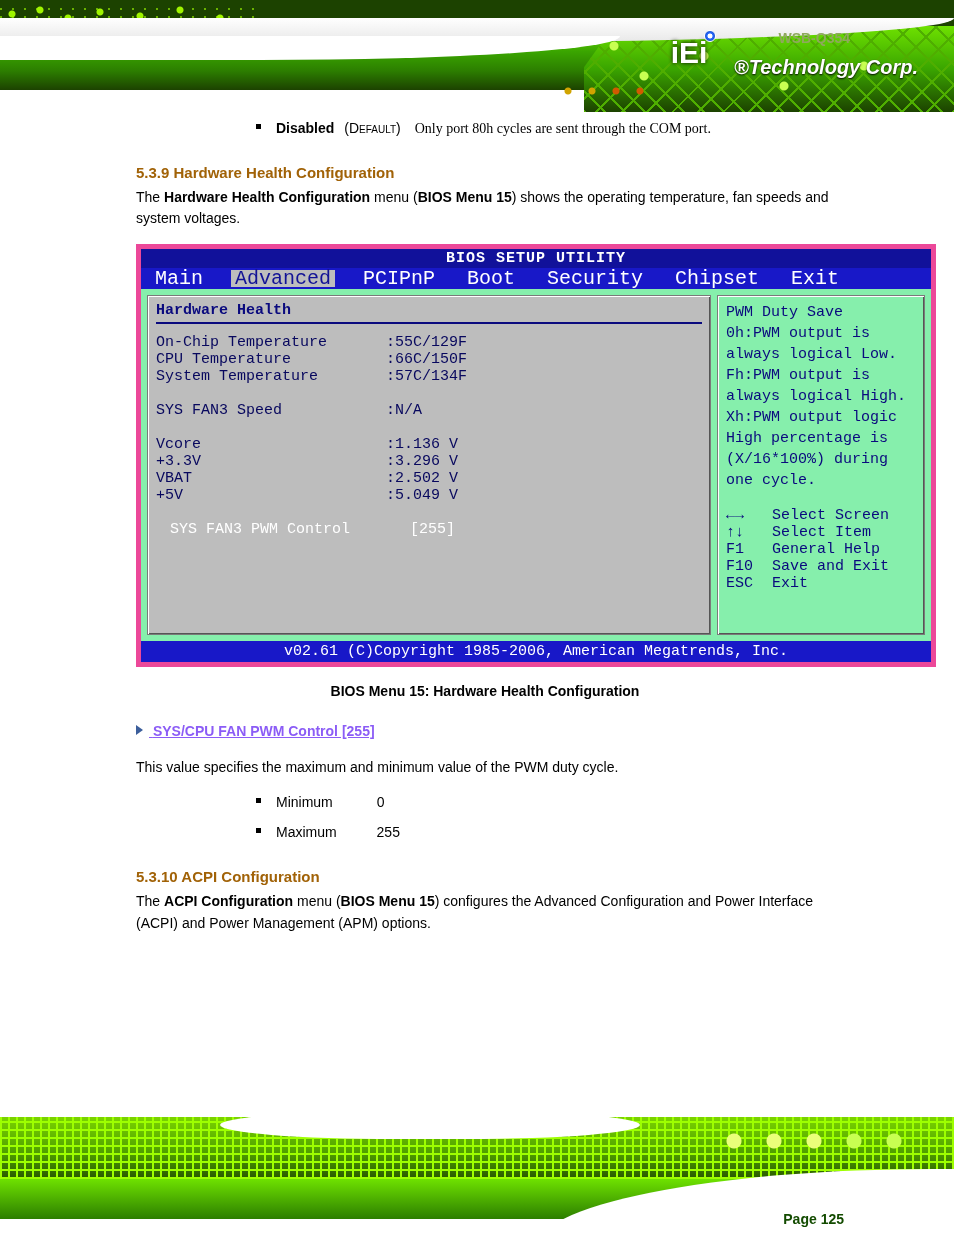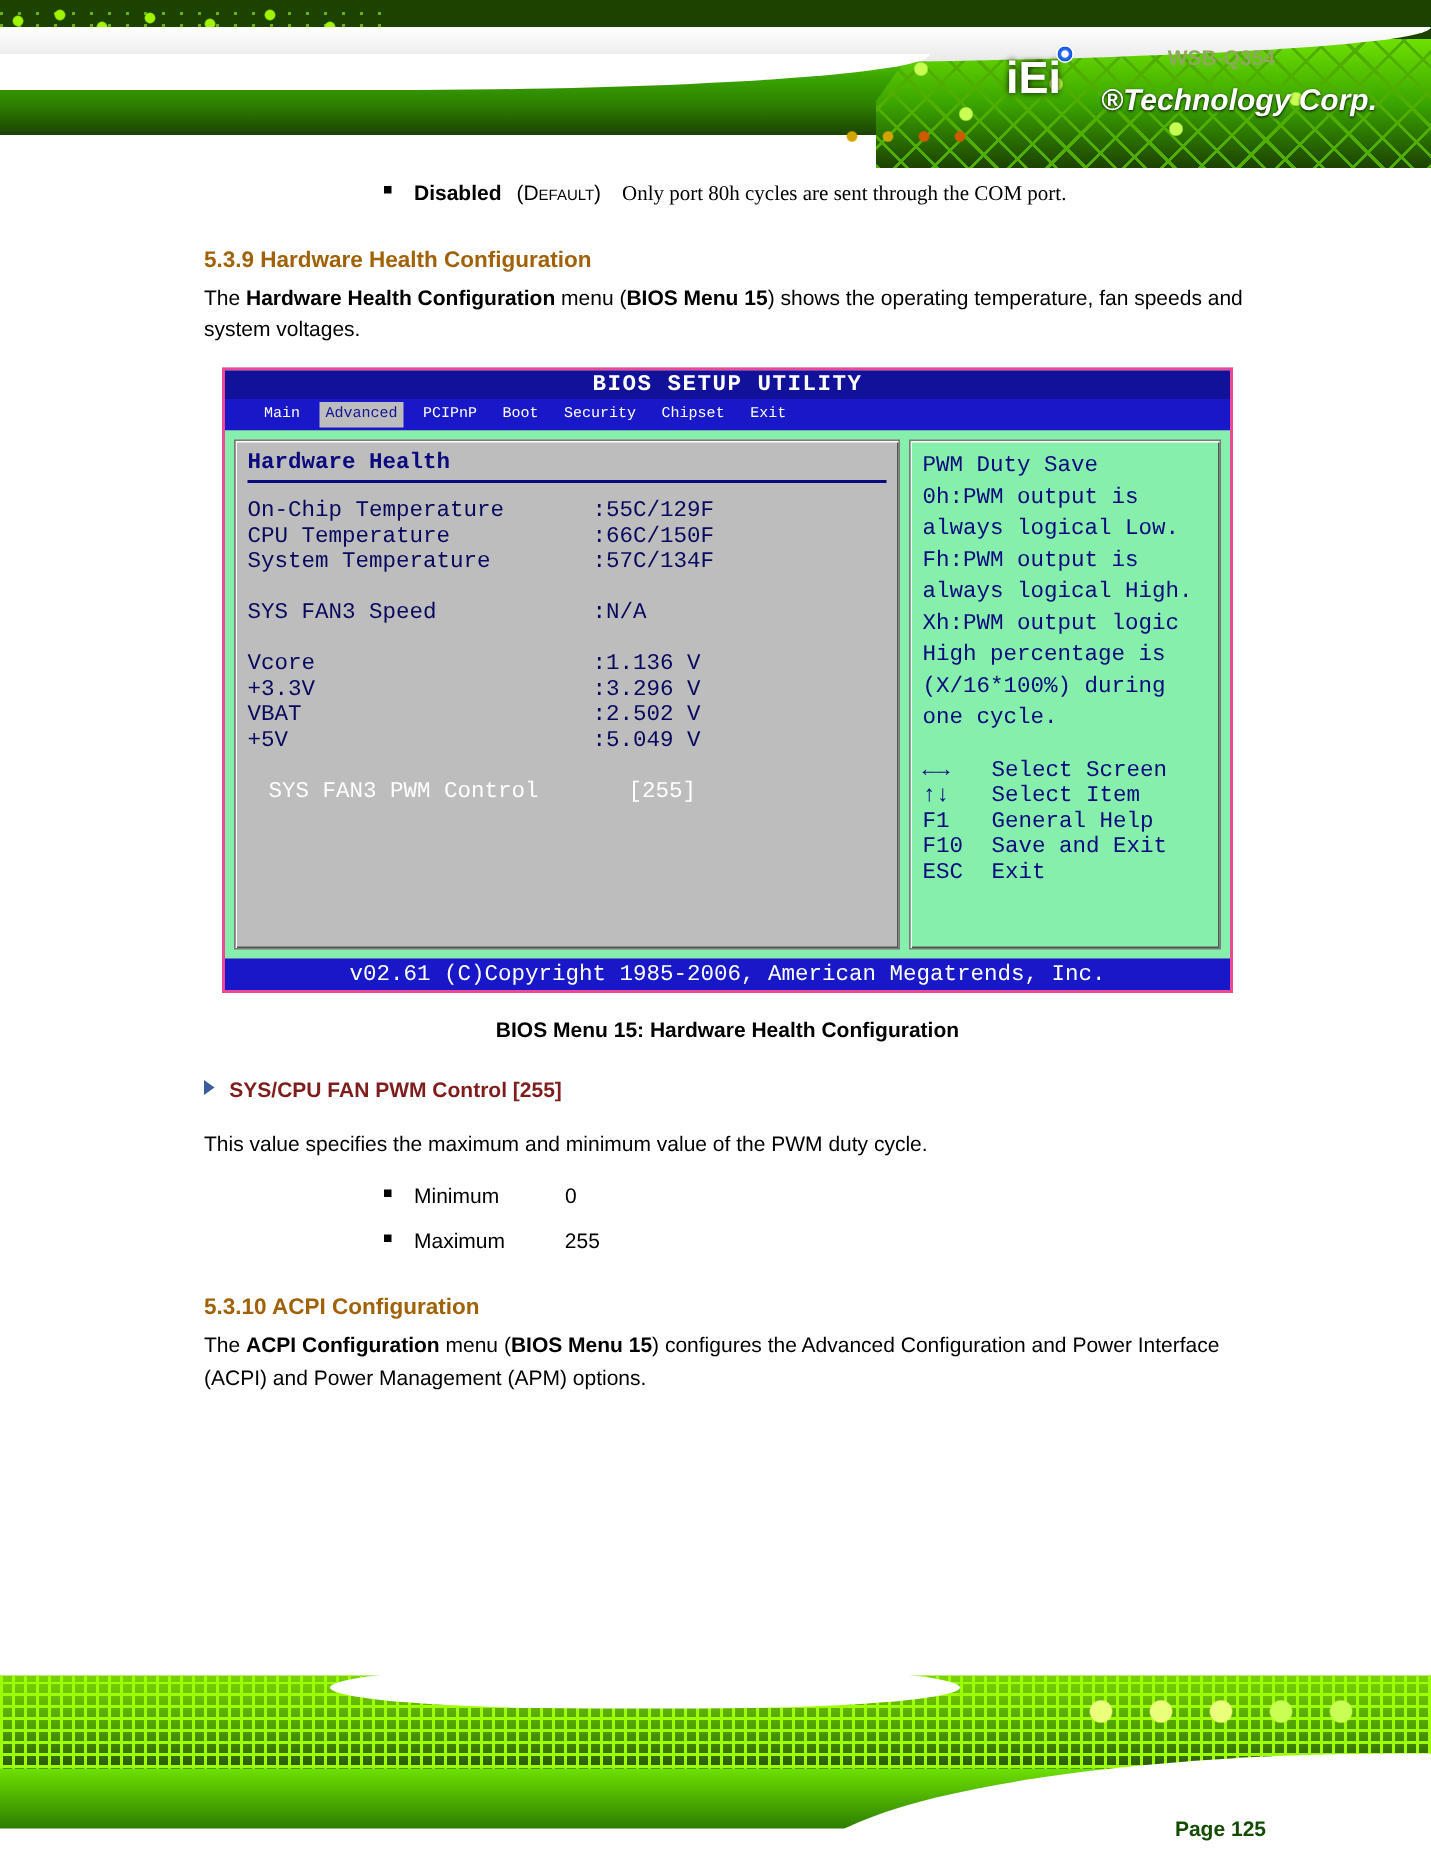--- a/index.html
+++ b/index.html
@@ -143,10 +143,10 @@
 
 .bios {
   margin: 10px auto 10px auto;
-  width: 674px;
+  width: 800px;
   background:#bdbdbd;
   font: 15px/17px "Courier New", monospace;
-  border:2px solid #ec4899;
+  border:5px solid #ec4899;
 }
 .bios-title {
   background:#11119a; color:#fff; text-align:center; font-weight:700;

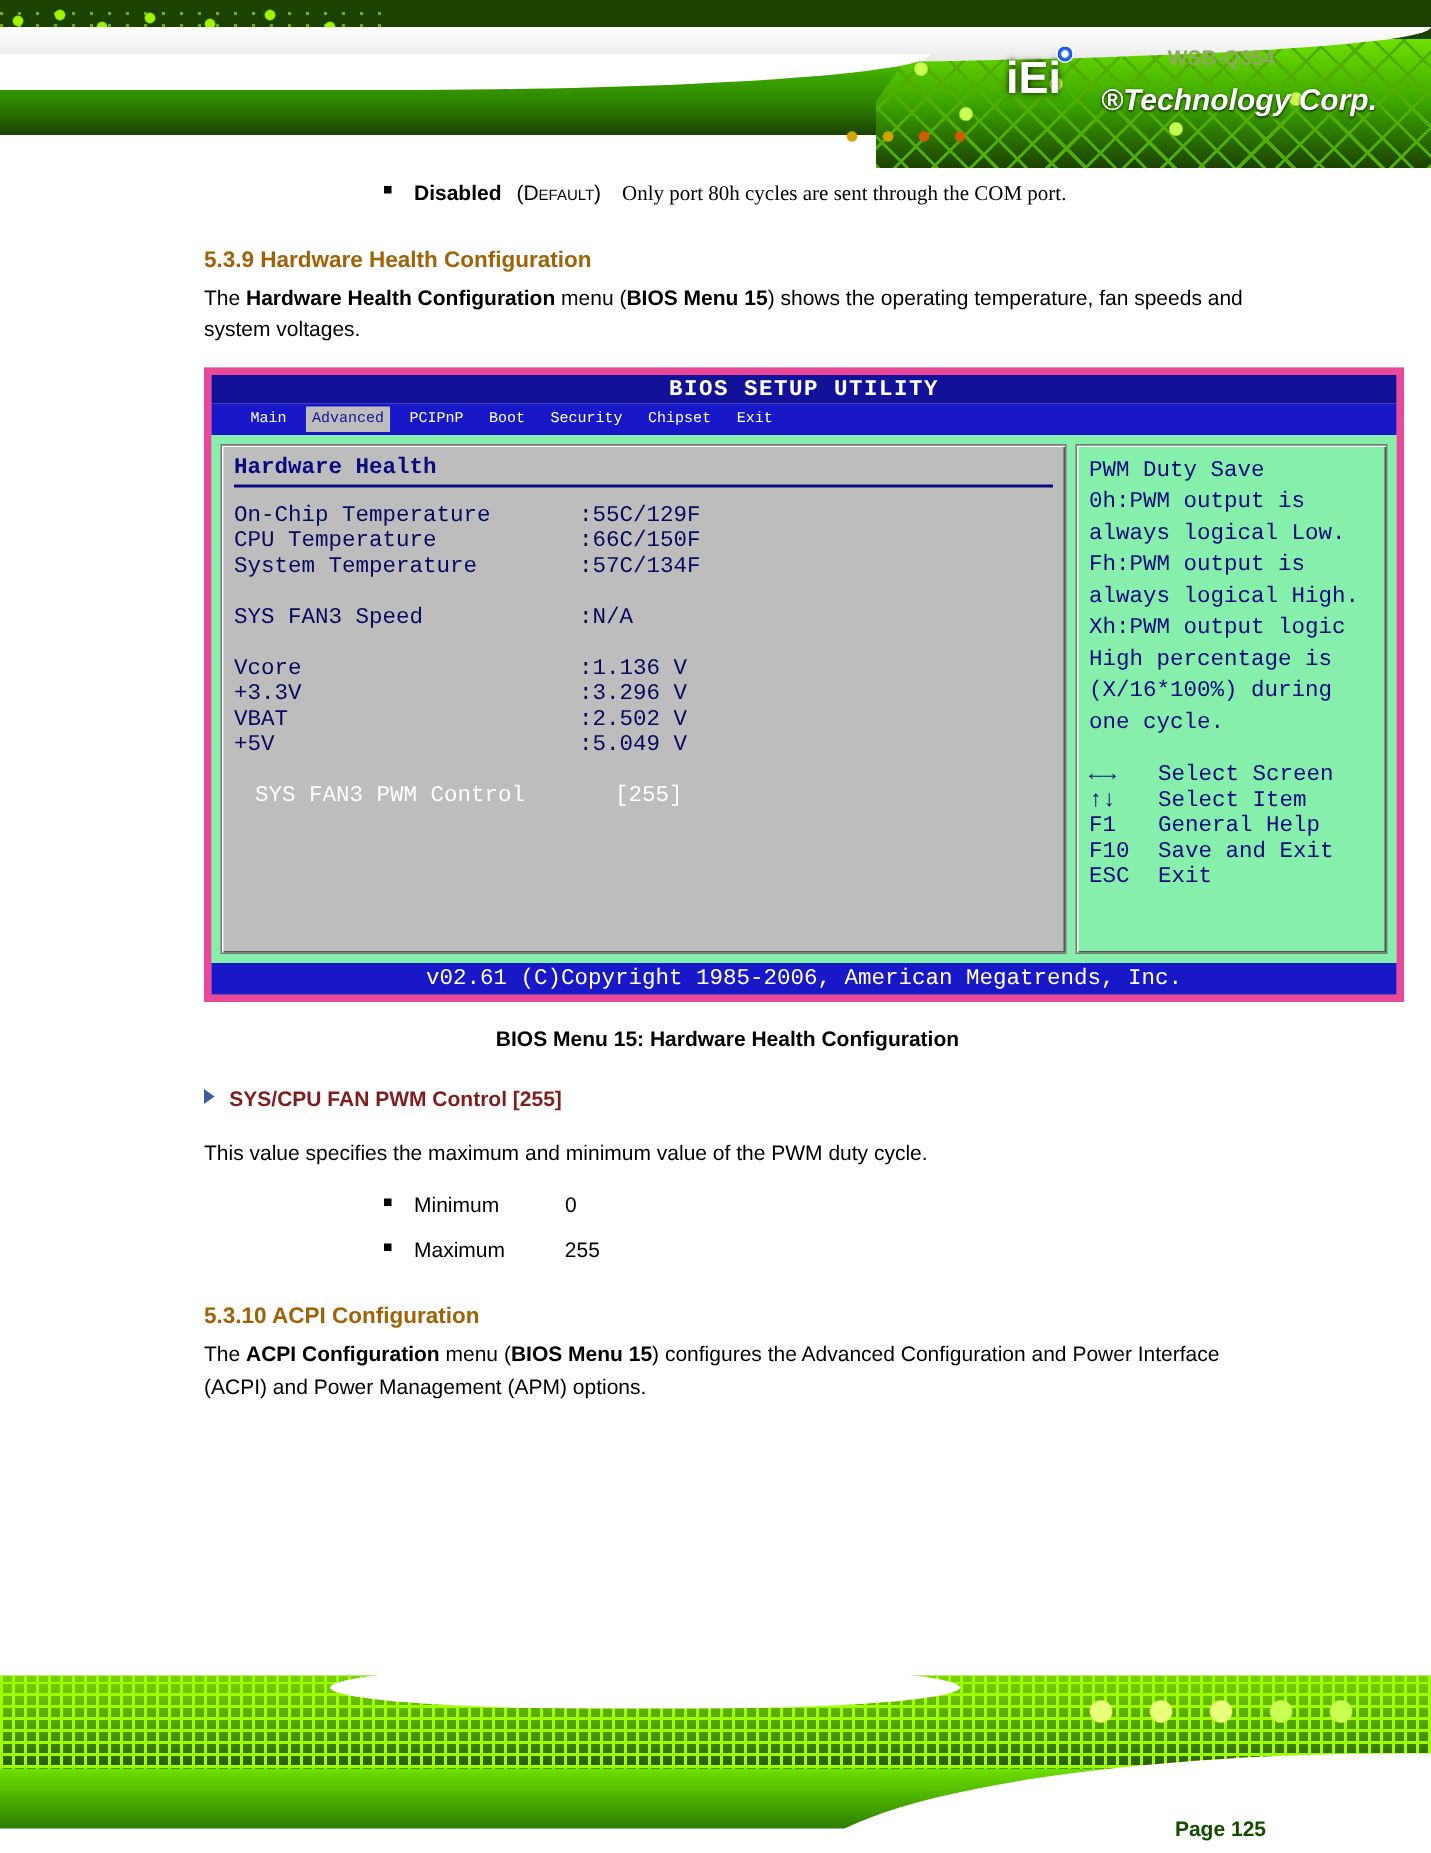--- a/index.html
+++ b/index.html
@@ -154,7 +154,7 @@
 }
 .bios-tabs {
   display:flex; background:#1818c8; color:#fff; font-weight:400;
-  padding:2px 22px; gap:9px; font-size:10px;
+  padding:2px 10px; gap:24px; font-size:20px;
 }
 .bios-tabs .tab { padding:0 4px; }
 .bios-tabs .tab.active { background:#bdbdbd; color:#121296; font-weight:400; }

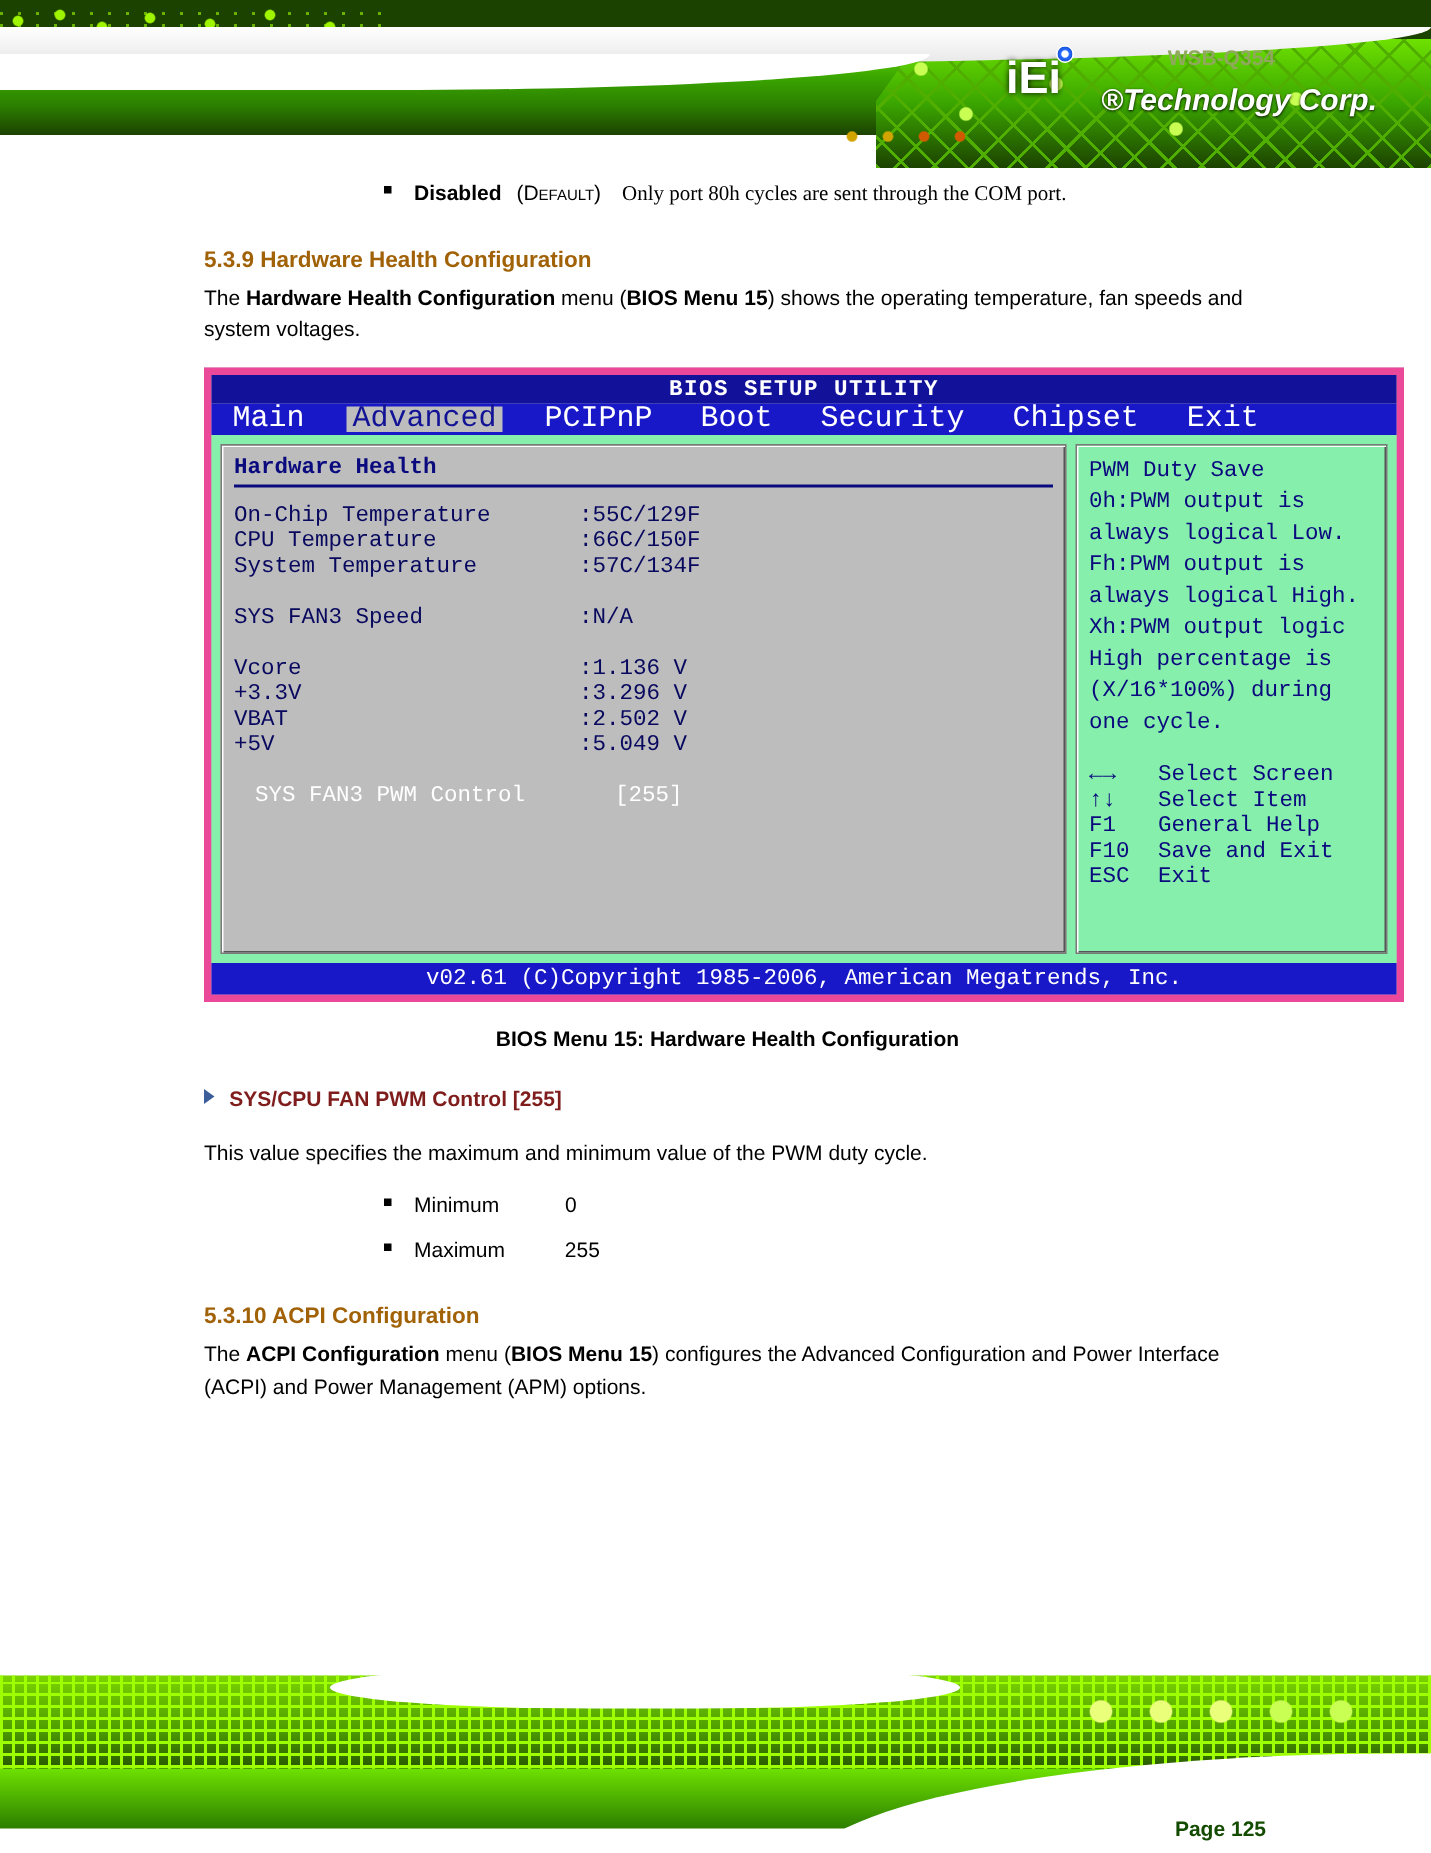--- a/index.html
+++ b/index.html
@@ -315,7 +315,7 @@
 
   <div class="cap">BIOS Menu 15: Hardware Health Configuration</div>
 
-  <p class="ptext" style="color:#7f1d1d;">
+  <p class="ptext" style="color:#8b5cf6;text-decoration:underline;">
     <span style="display:inline-block;width:0;height:0;border-left:7px solid #3b5e9b;border-top:5px solid transparent;border-bottom:5px solid transparent;margin-right:6px;vertical-align:1px;"></span>
     <b>SYS/CPU FAN PWM Control [255]</b>
   </p>

